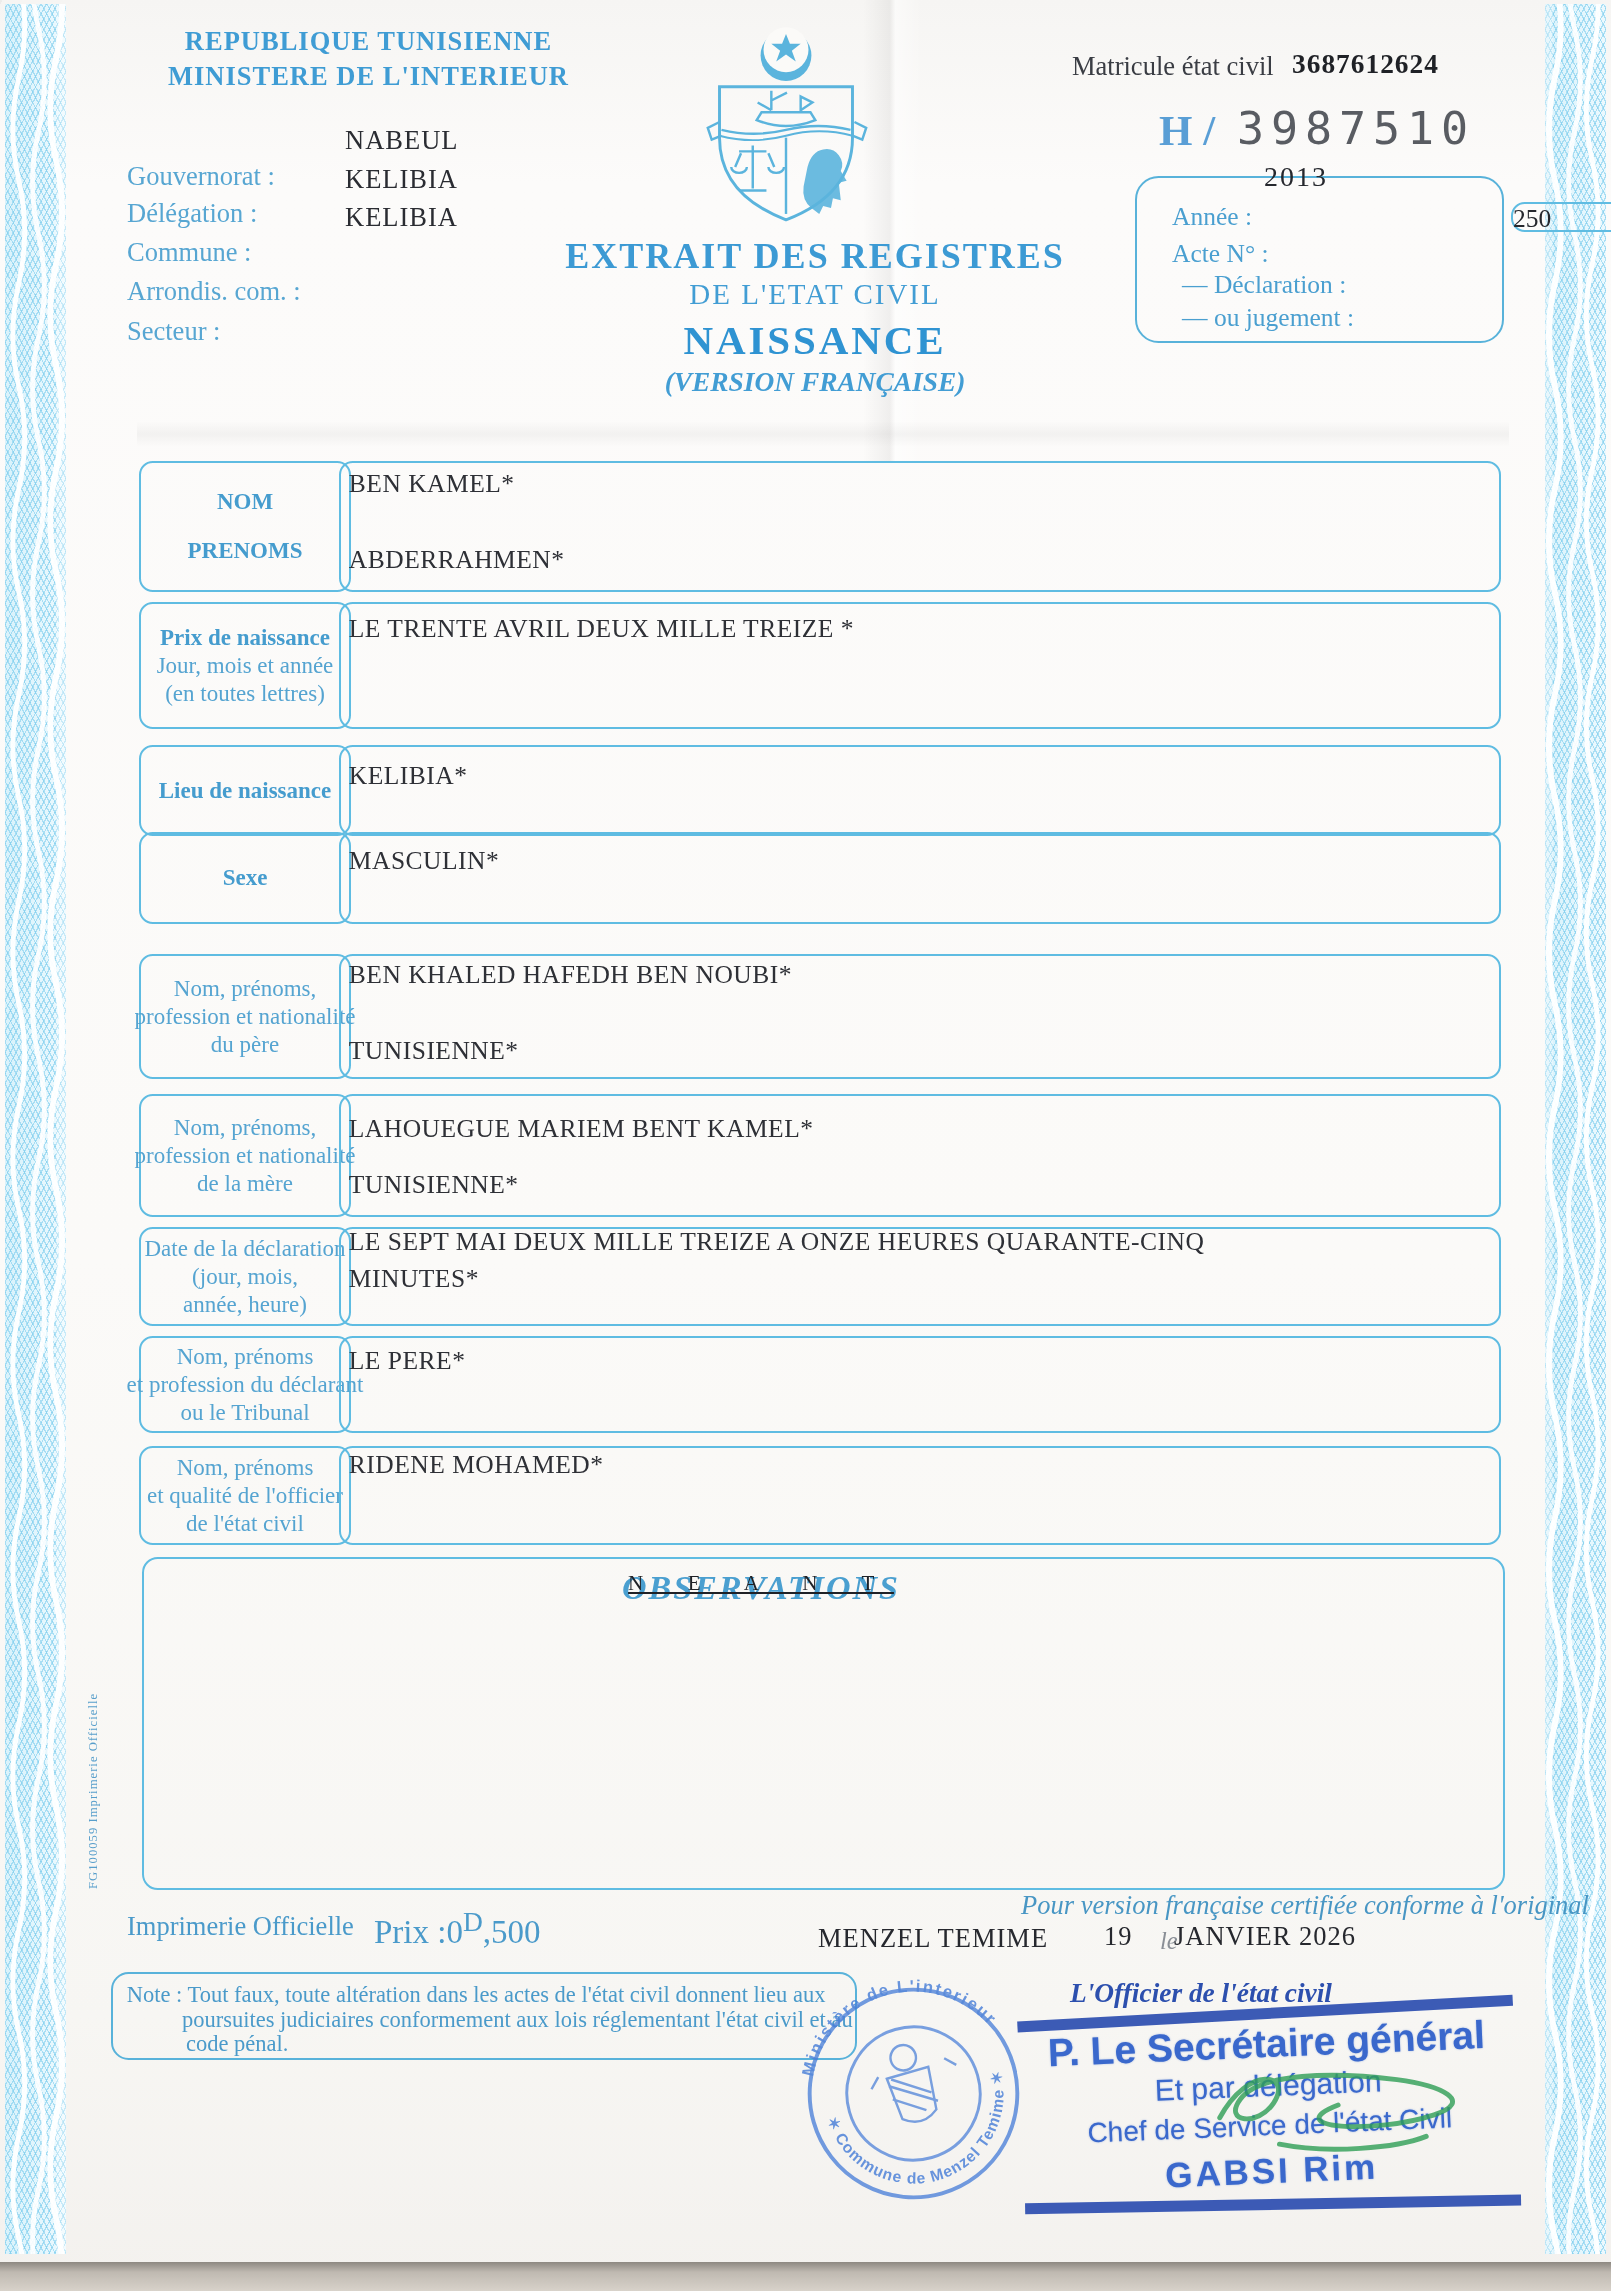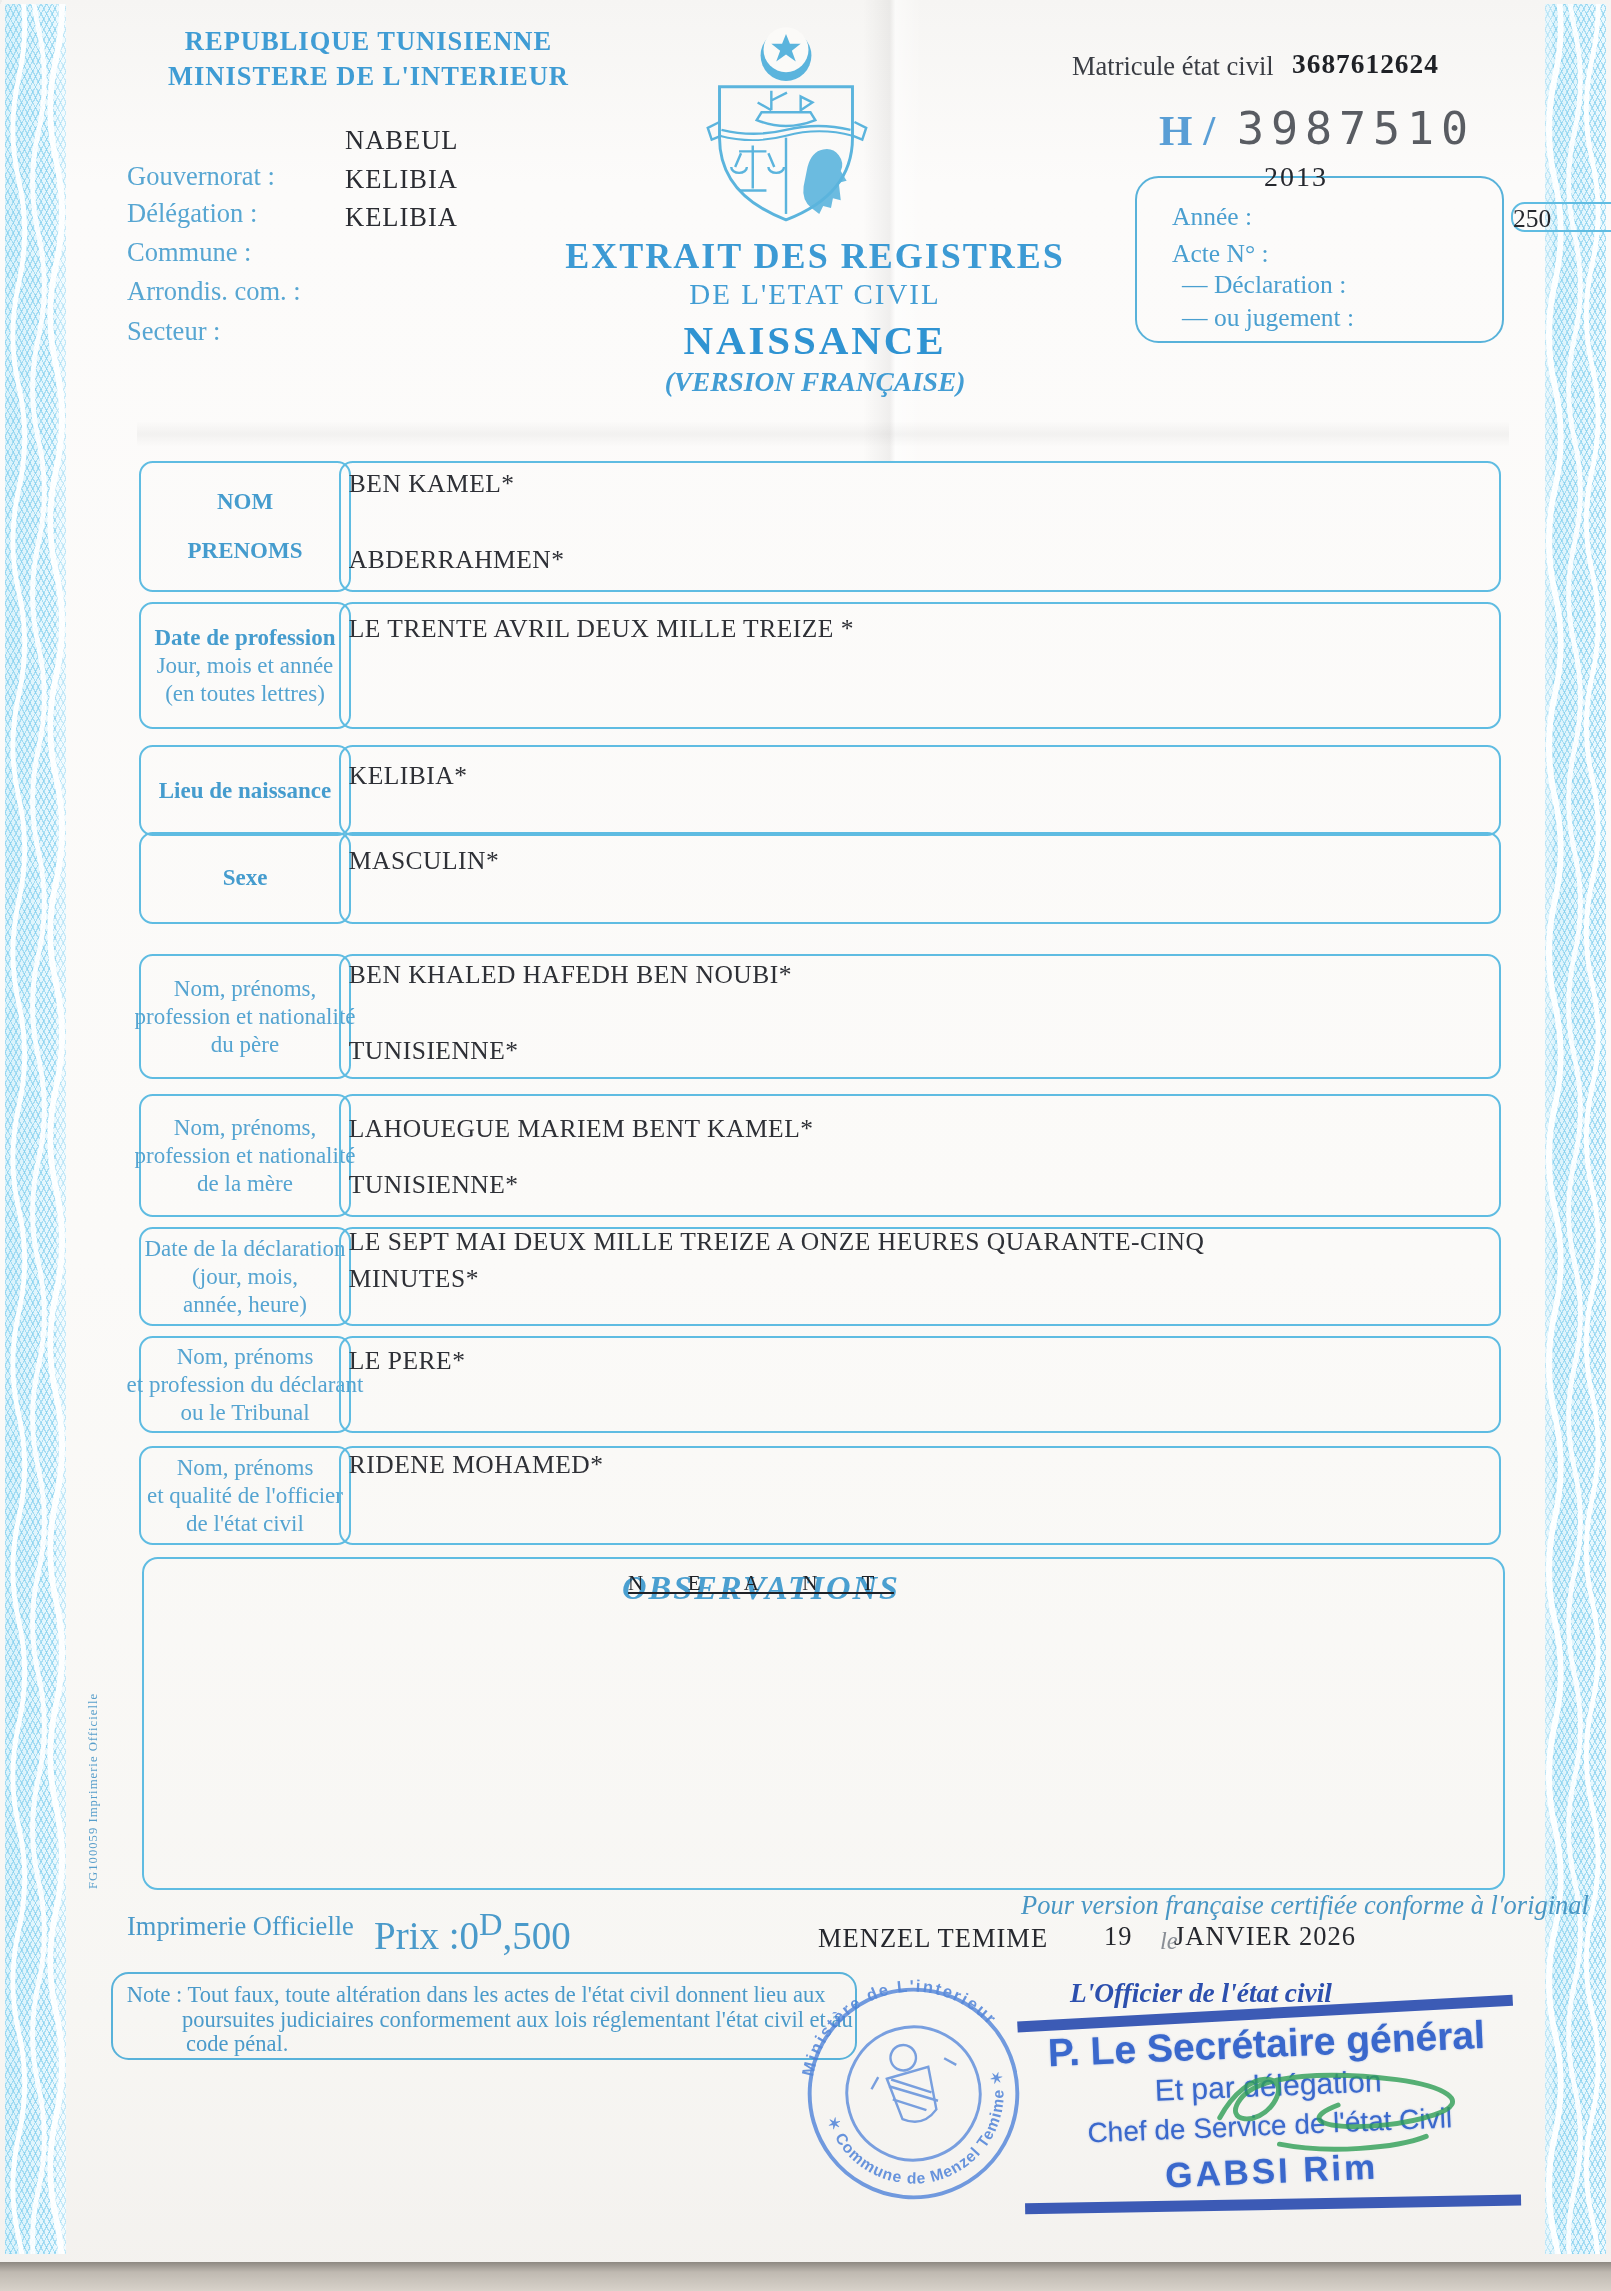--- a/index.html
+++ b/index.html
@@ -156,7 +156,7 @@
 
   <div class="abs row" style="top:602px;height:127px;">
     <div class="lab">
-      <span class="b">Date de profession</span>
+      <span class="b">Prix de naissance</span>
       <span>Jour, mois et année</span>
       <span>(en toutes lettres)</span>
     </div>

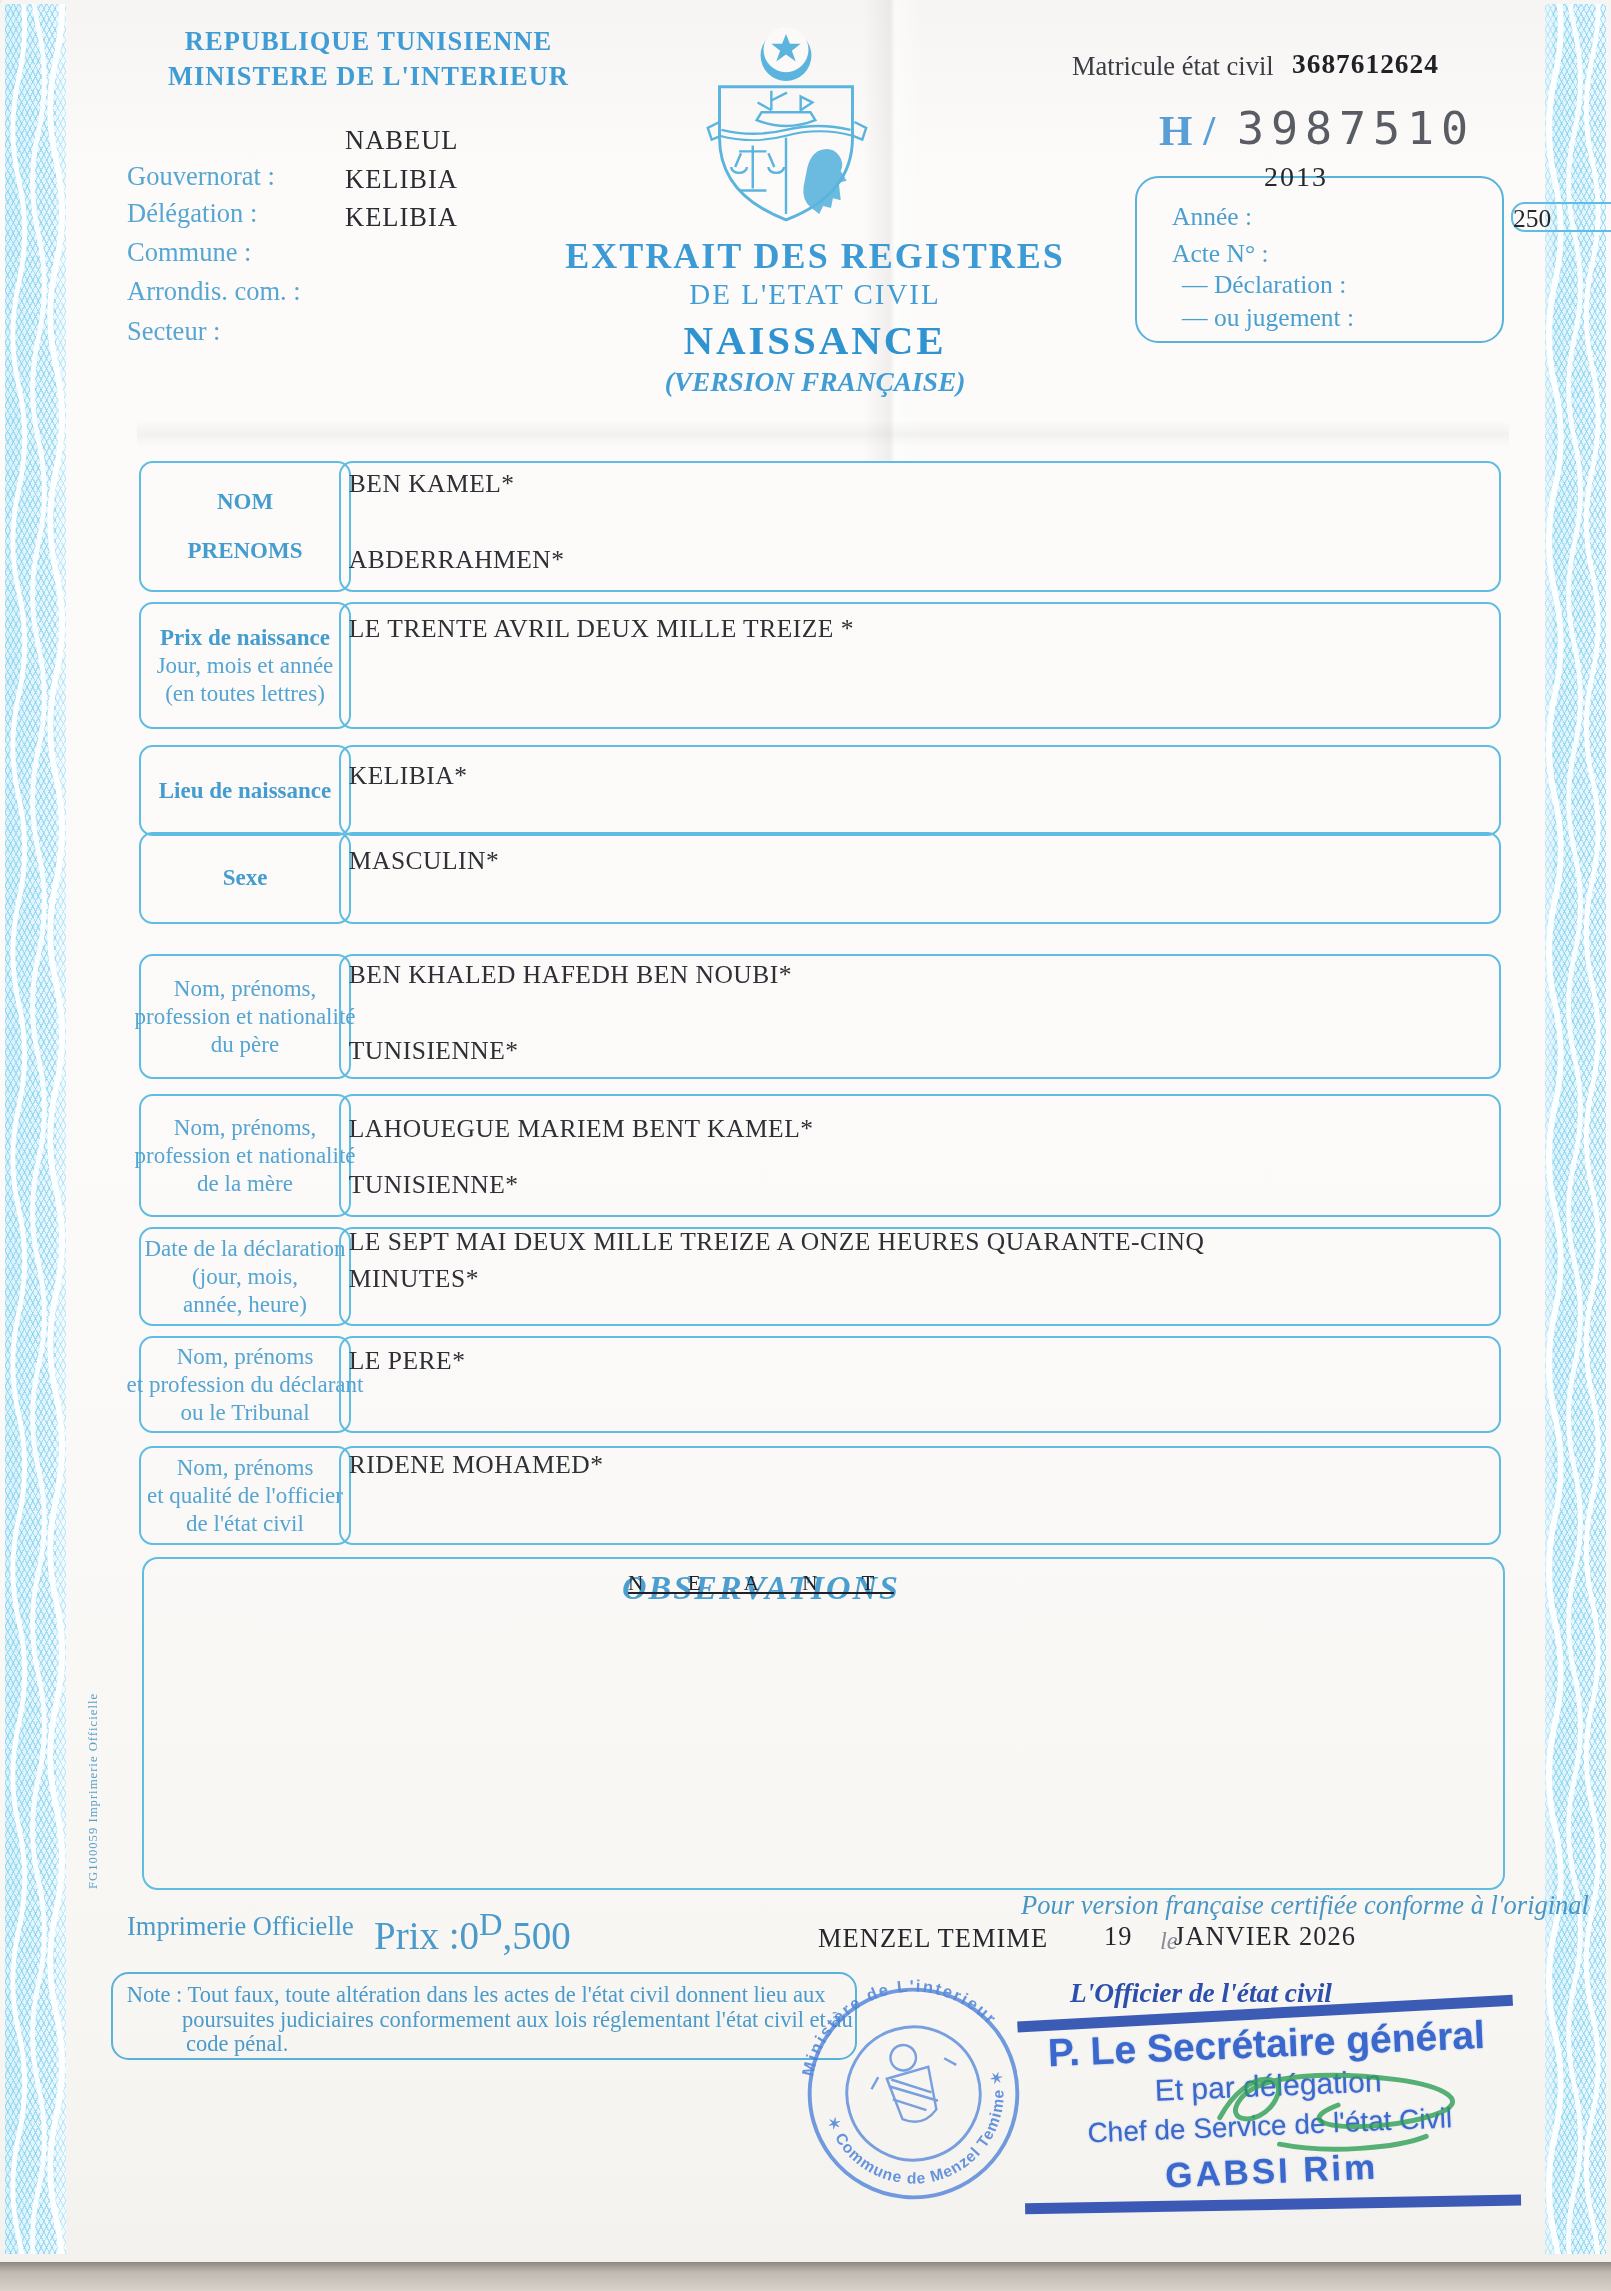--- a/index.html
+++ b/index.html
@@ -50,7 +50,7 @@
   .obsneant{color:#1f2126;font-size:21px;letter-spacing:19.6px;text-decoration:underline;}
   
   .impr{color:#4a9aca;font-size:26.5px;}
-  .prix{color:#4a9aca;font-size:39px;}
+  .prix{color:#4a9aca;font-size:33px;}
   .cert{color:#4896c4;font-style:italic;font-size:26.5px;}
   .place{color:#26282e;font-size:26.5px;letter-spacing:1px;}
   .dle{color:#8a8f96;font-style:italic;font-size:24.5px;}

